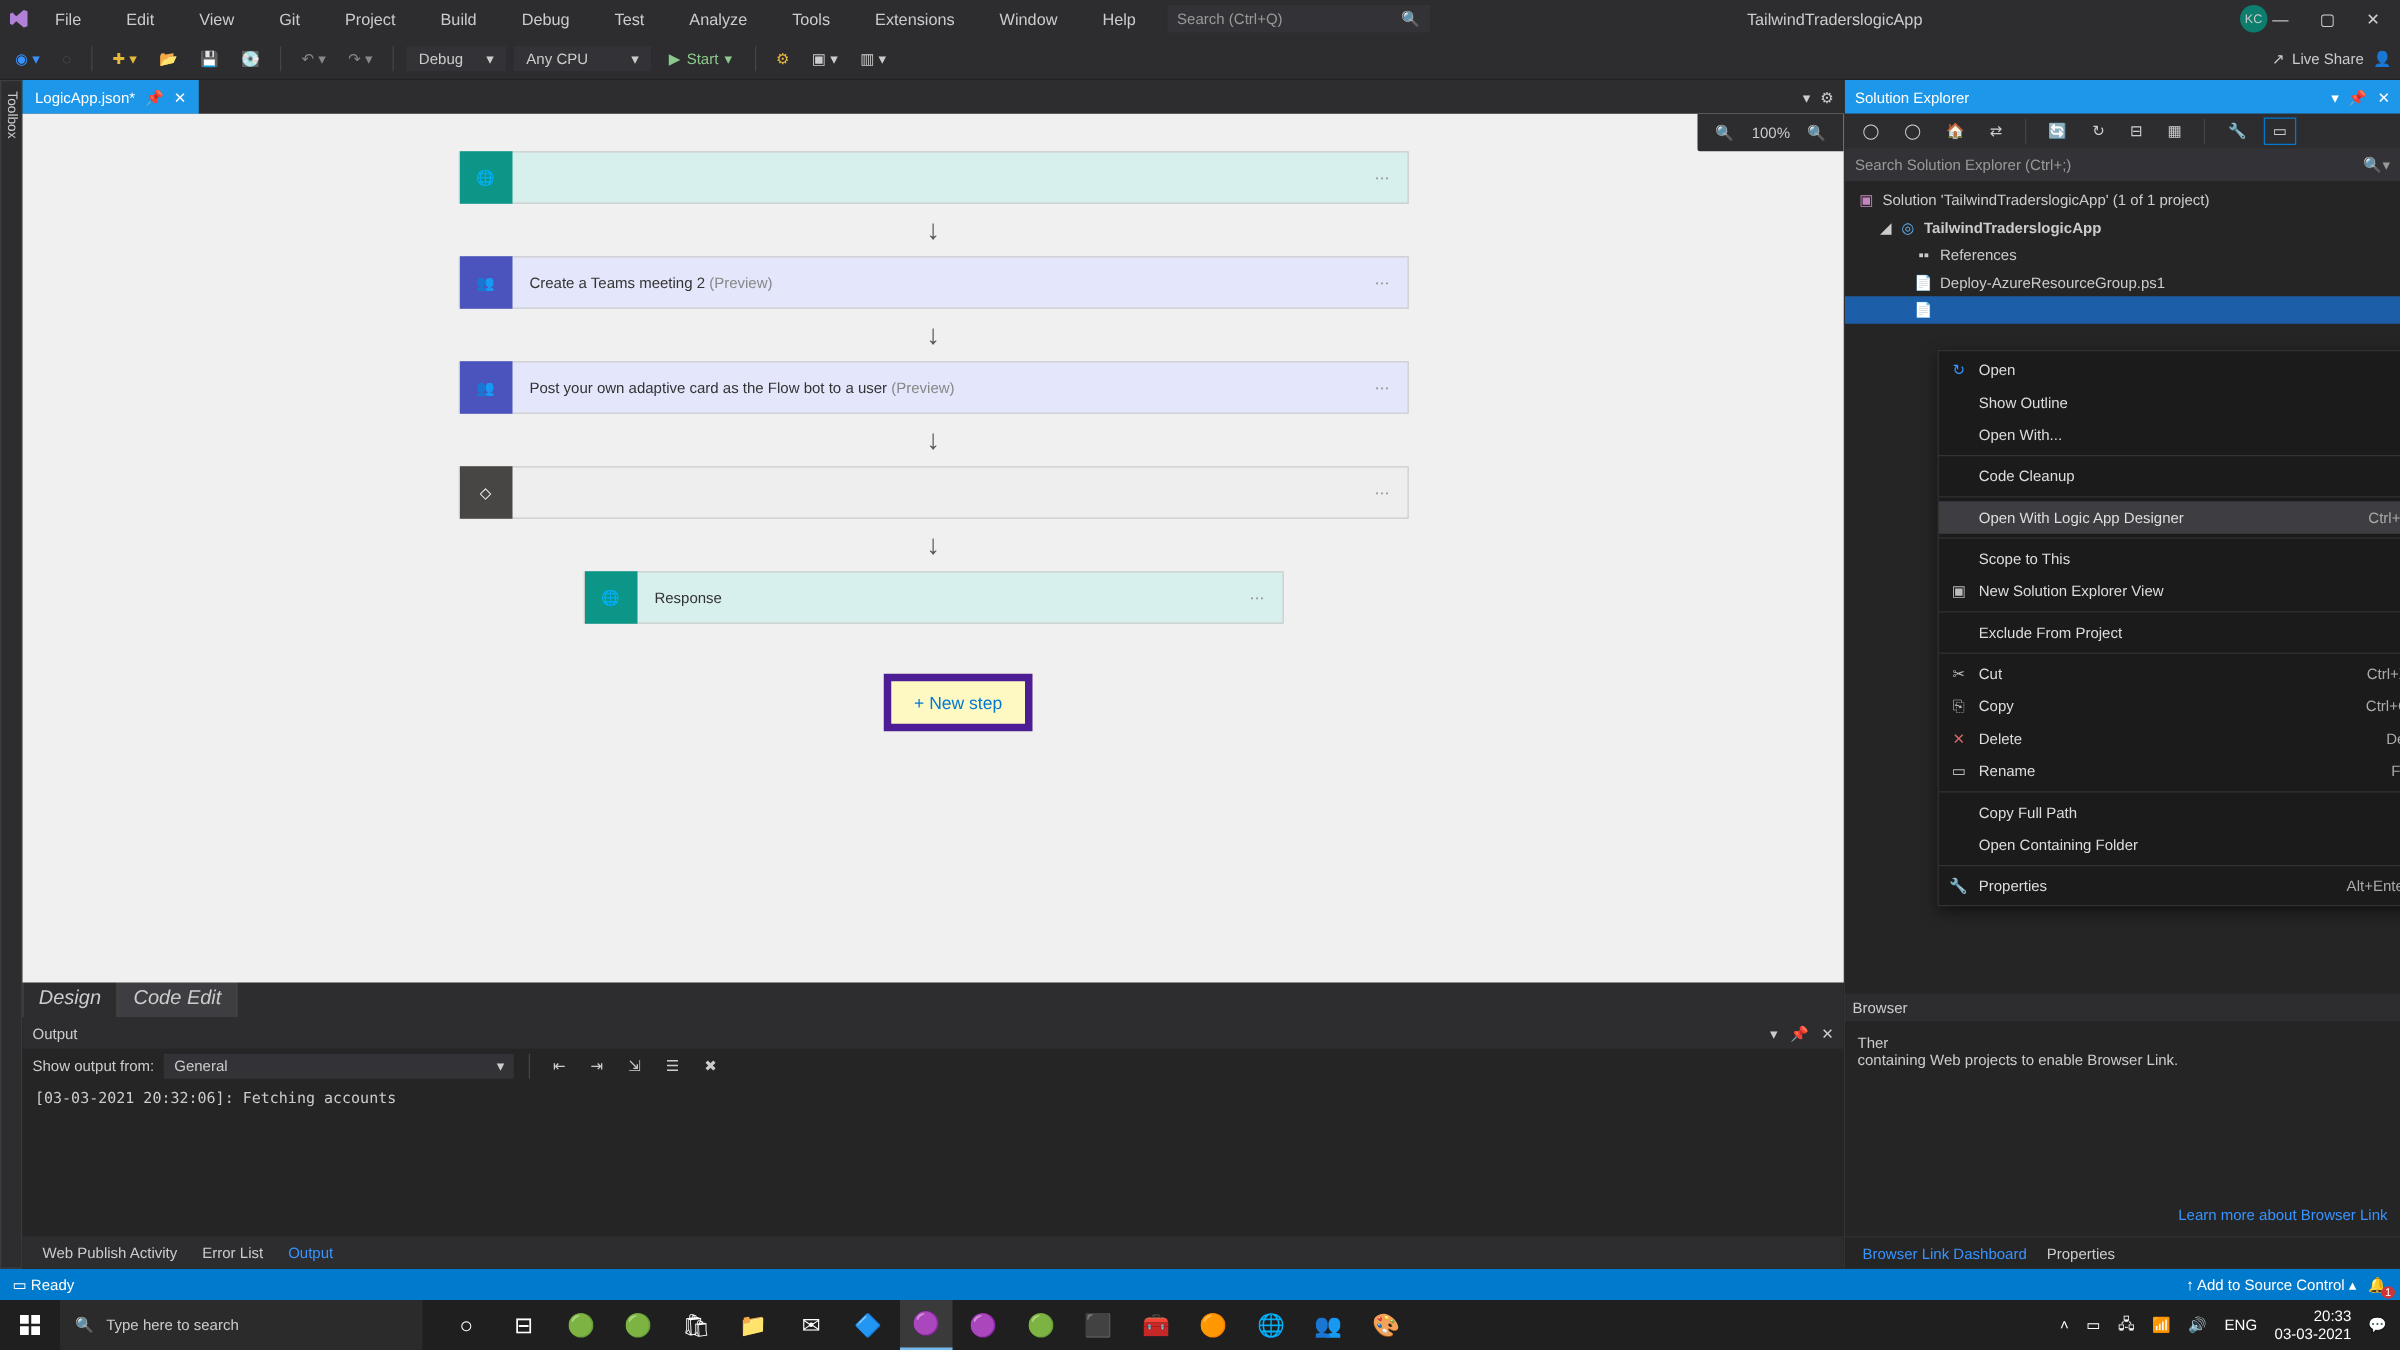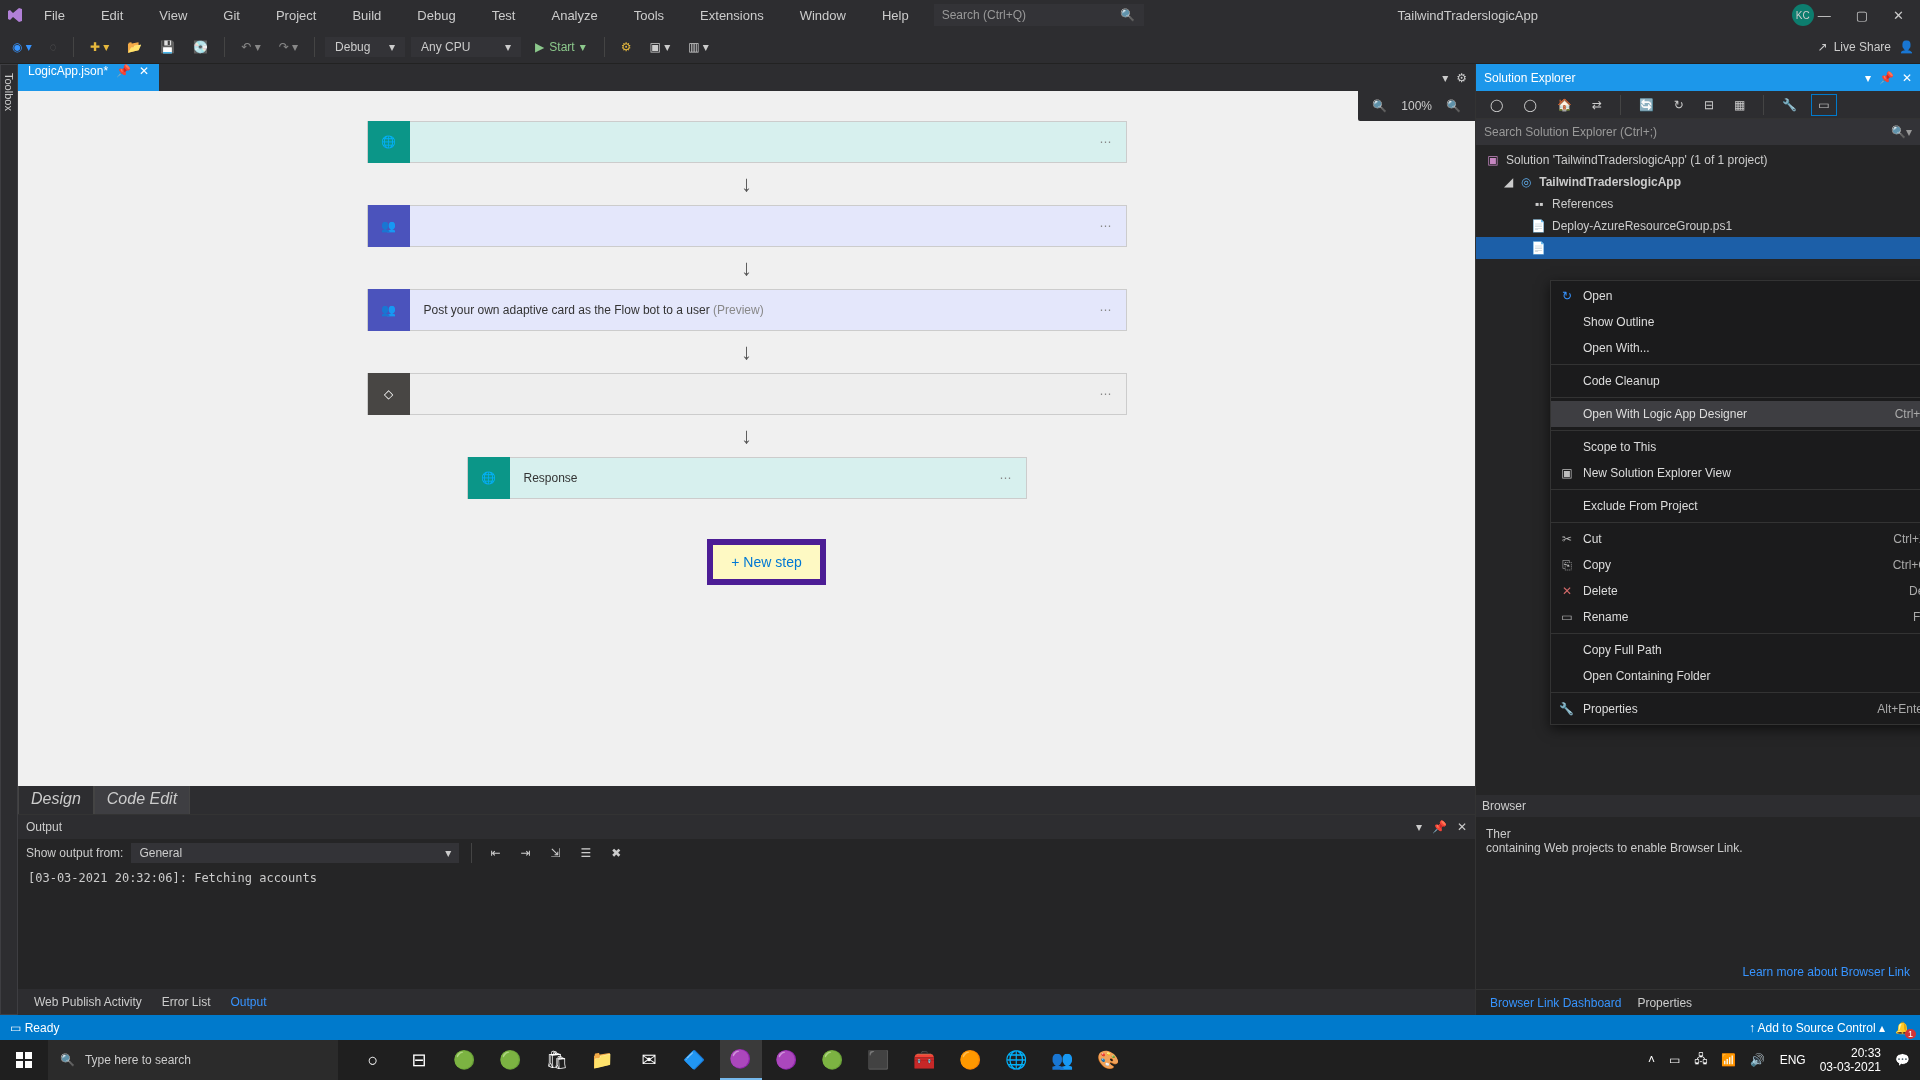--- a/index.html
+++ b/index.html
@@ -30,7 +30,7 @@
 
 .editor-col { flex:1; display:flex; flex-direction:column; background:#252526; }
 .tabstrip { height:27px; background:#2d2d30; display:flex; align-items:center; }
-.etab { background:#1c97ea; color:#fff; height:27px; display:flex; padding:0 10px; gap:8px; font-size:12px; }
+.etab { background:#1c97ea; color:#fff; height:27px; display:flex; align-items:center; padding:0 10px; gap:8px; font-size:12px; }
 .tabstrip .tabops { margin-left:auto; display:flex; gap:8px; padding:0 8px; color:#ccc; }
 
 .designer-surface { flex:1; background:#f0f0f0; position:relative; overflow:hidden; }

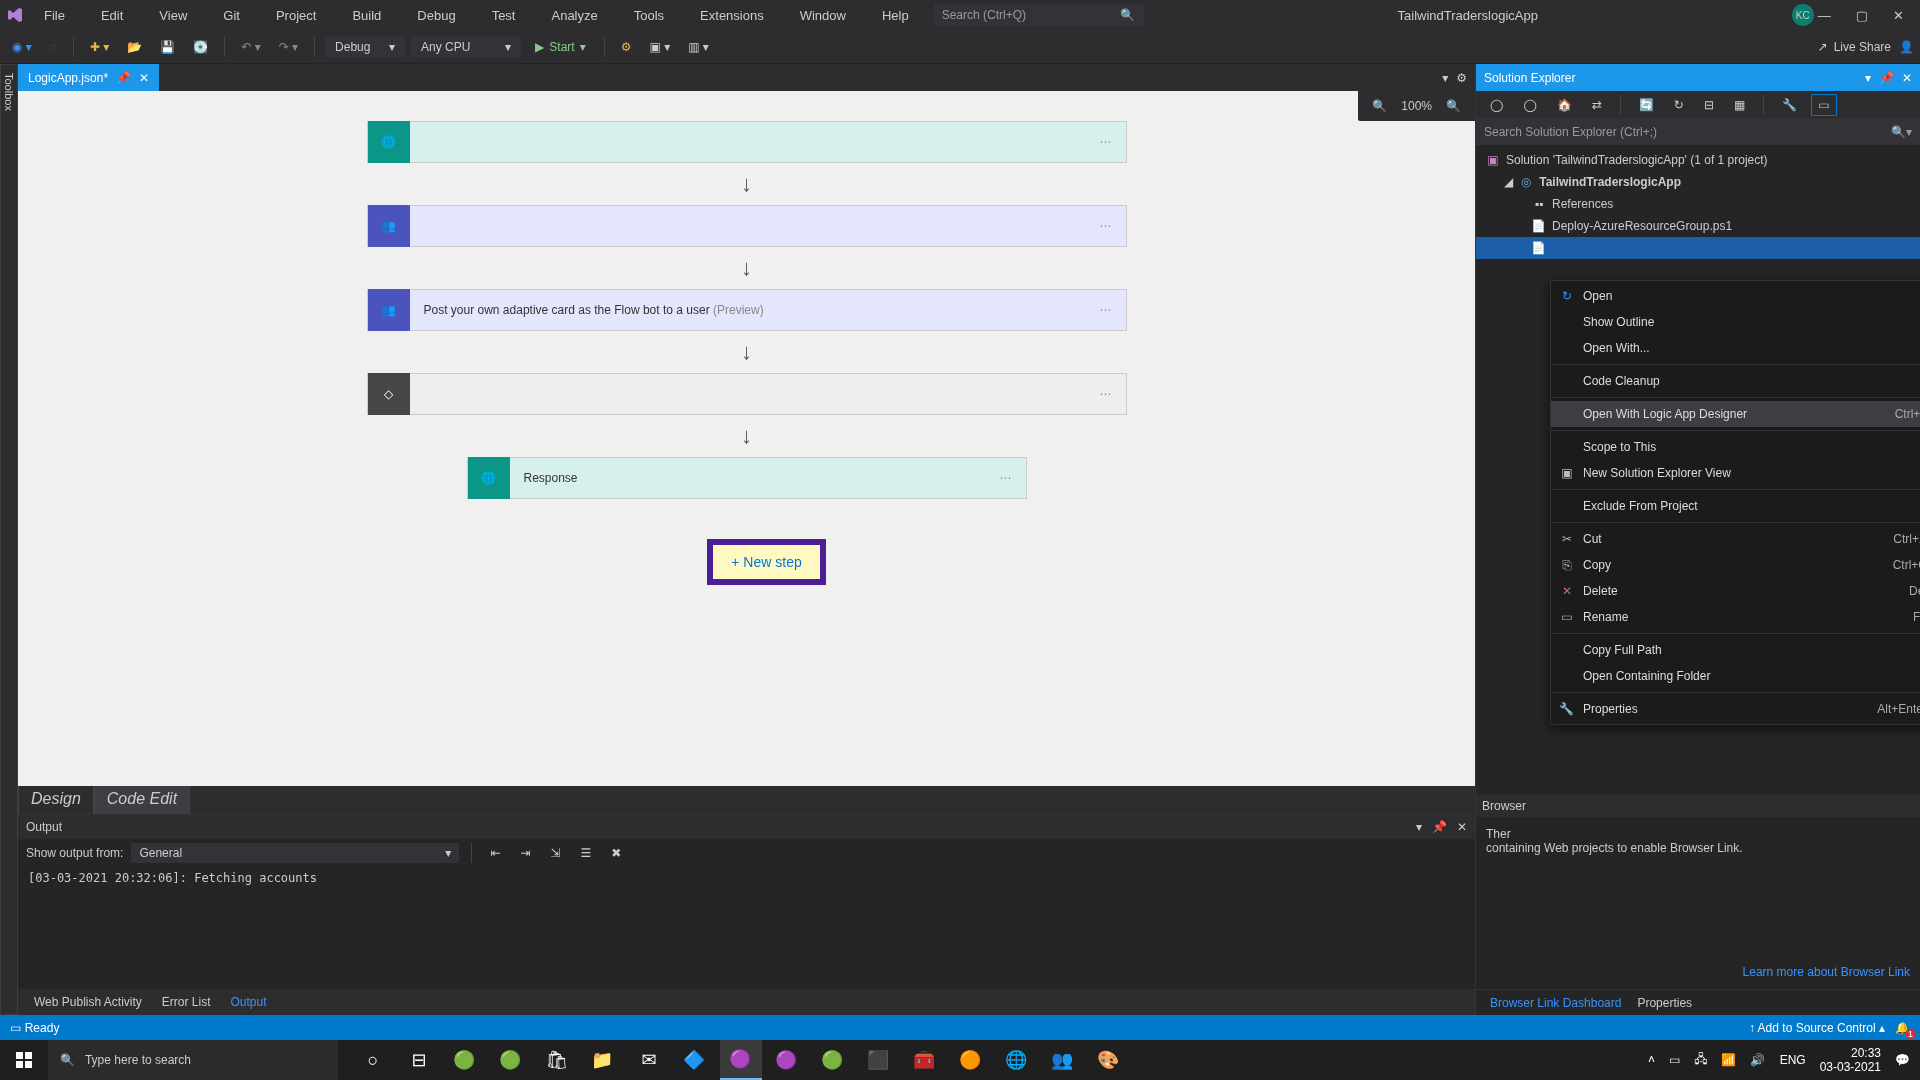--- a/index.html
+++ b/index.html
@@ -203,6 +203,7 @@
         <div class="arrow">↓</div>
         <div class="wf-card teams">
           <div class="ic">👥</div>
+          <div class="txt"><span>Create a Teams meeting 2 </span><span class="preview">(Preview)</span></div>
           <div class="ellips">⋯</div>
         </div>
         <div class="arrow">↓</div>

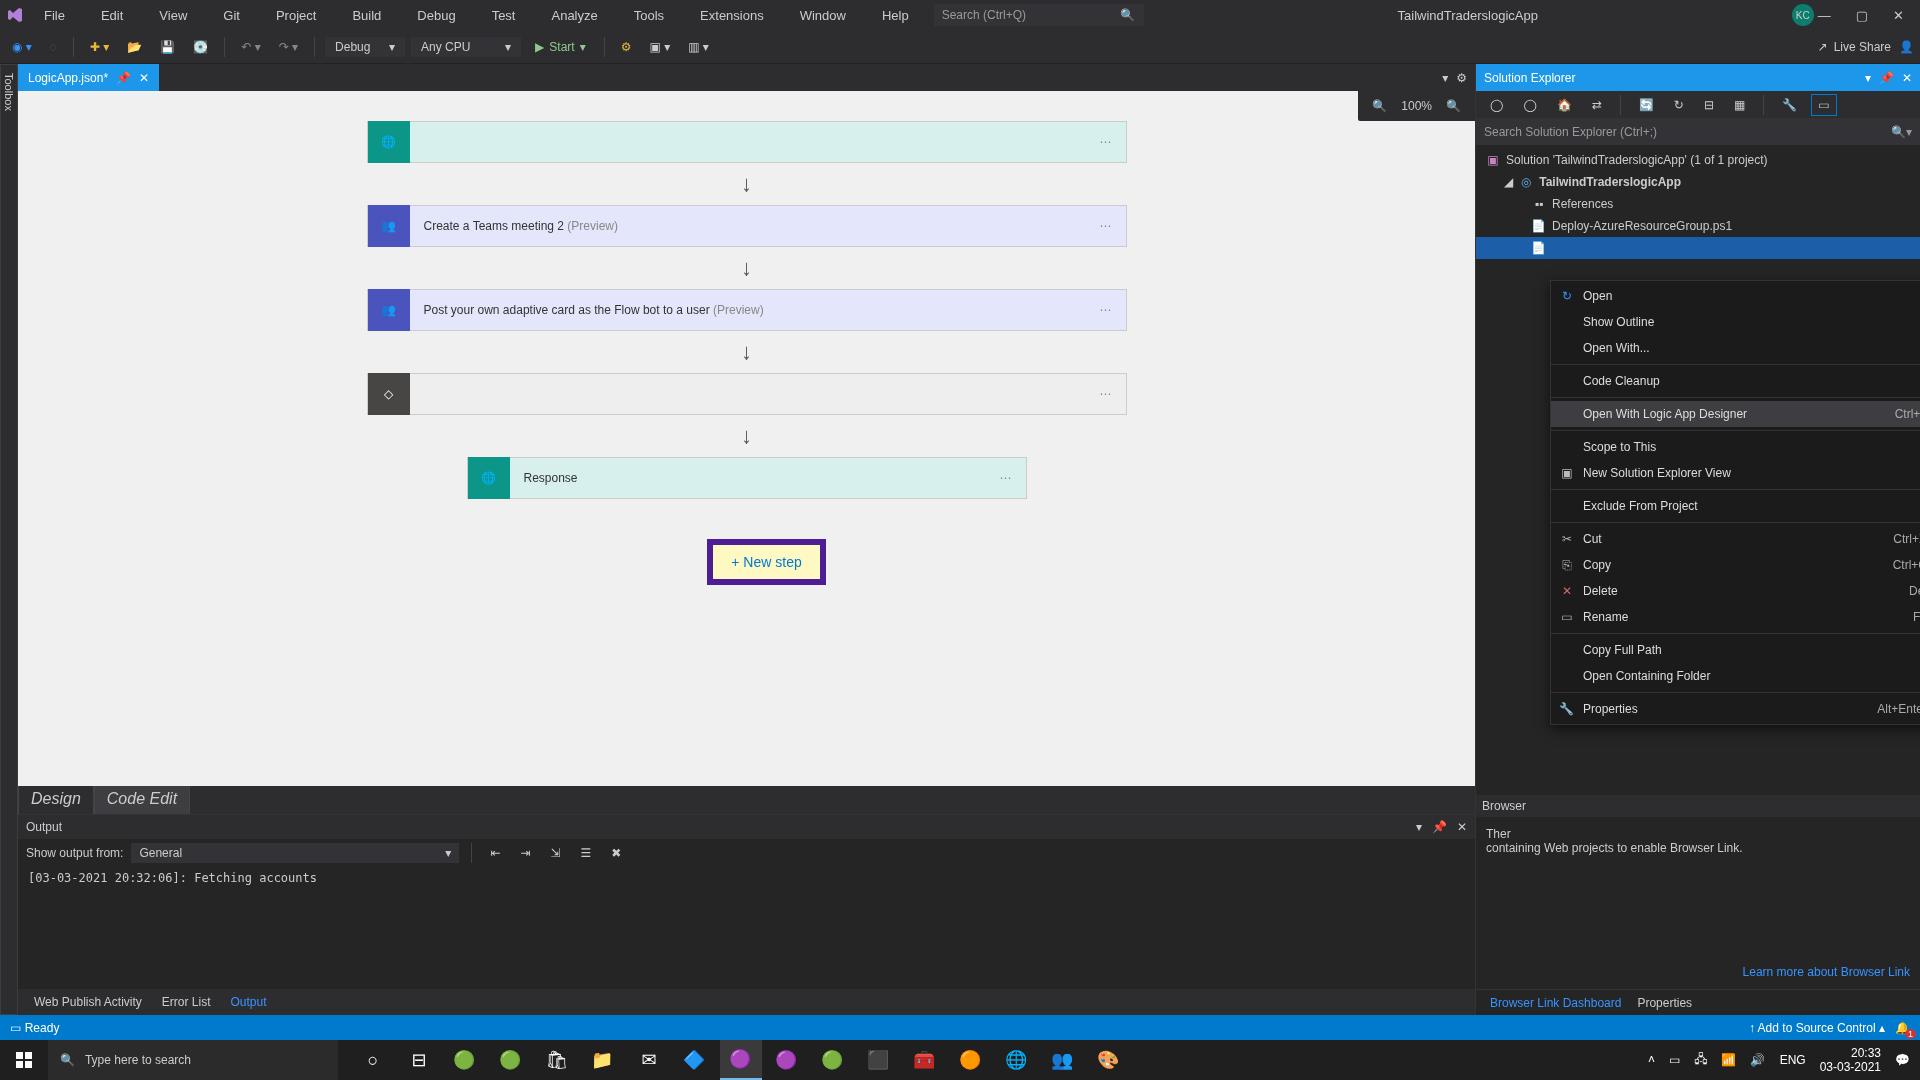--- a/index.html
+++ b/index.html
@@ -57,7 +57,7 @@
 .output-hdr { height:24px; background:#2d2d30; display:flex; align-items:center; padding:0 8px; font-size:12px; }
 .output-hdr .ops { margin-left:auto; display:flex; gap:10px; }
 .output-toolstrip { height:28px; display:flex; align-items:center; gap:8px; padding:0 8px; }
-.output-toolstrip .combo { background:#333337; width:328px; padding:3px 8px; display:flex; justify-content:space-between;gap:23px; }
+.output-toolstrip .combo { background:#333337; width:280px; padding:3px 8px; display:flex; justify-content:space-between;gap:23px; }
 .output-body { flex:1; font-family:Consolas,monospace; font-size:12px; padding:4px 10px; color:#ccc; white-space:pre; overflow:hidden; position:relative; }
 .bottom-dock-tabs { height:26px; background:#2d2d30; display:flex; align-items:center; padding:0 6px; gap:0; }
 .bottom-dock-tabs span { padding:5px 10px; cursor:pointer; }

